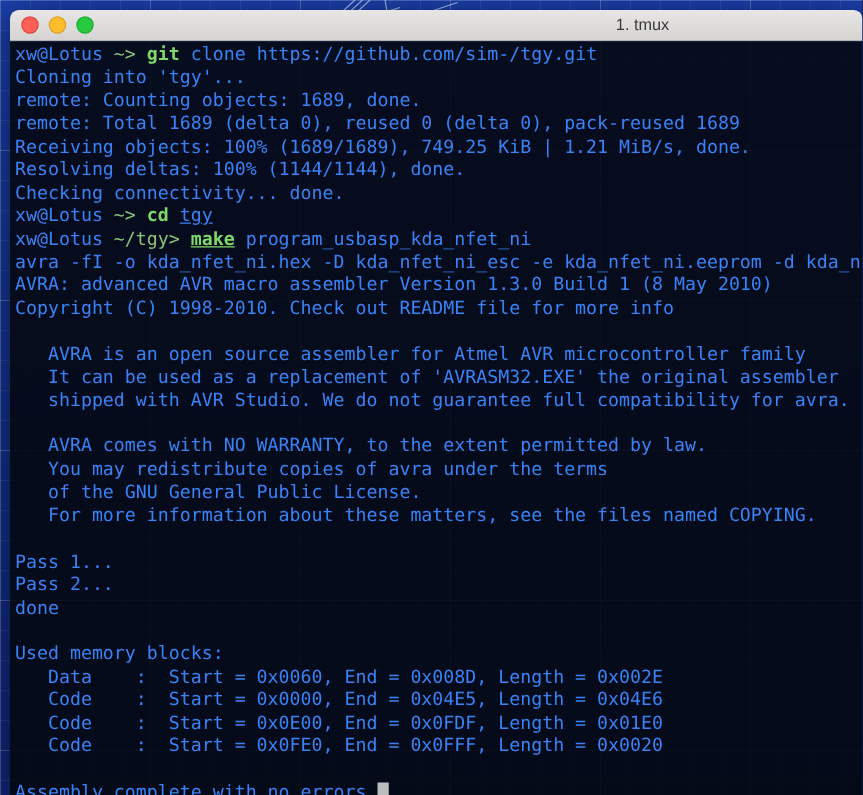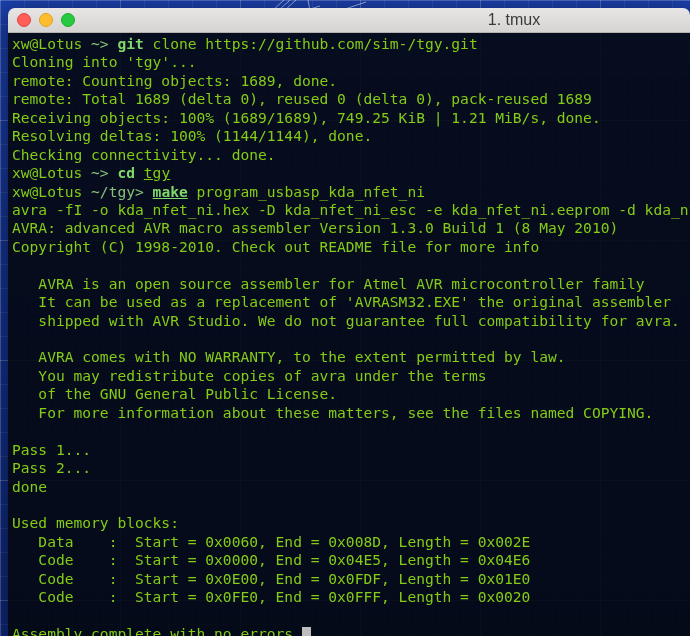--- a/index.html
+++ b/index.html
@@ -87,7 +87,7 @@
     line-height: 24px;
     text-align: center;
     font-family: "Liberation Sans", sans-serif;
-    font-size: 16px;
+    font-size: 13px;
     color: #3a3a3a;
     padding-left: 330px;
     box-sizing: border-box;

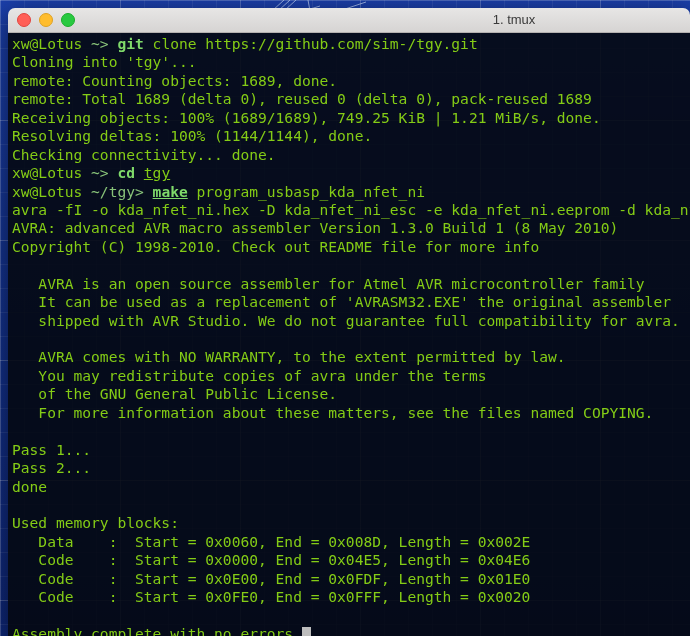--- a/index.html
+++ b/index.html
@@ -115,7 +115,7 @@
 
   .c-green   { color: #7fd96a; font-weight: bold; }
   .c-prompt  { color: #88c379; }
-  .c-white   { color: #84cc16; }
+  .c-white   { color: #3b82f6; }
   .c-under   { text-decoration: underline; }
 
   .cursor {

